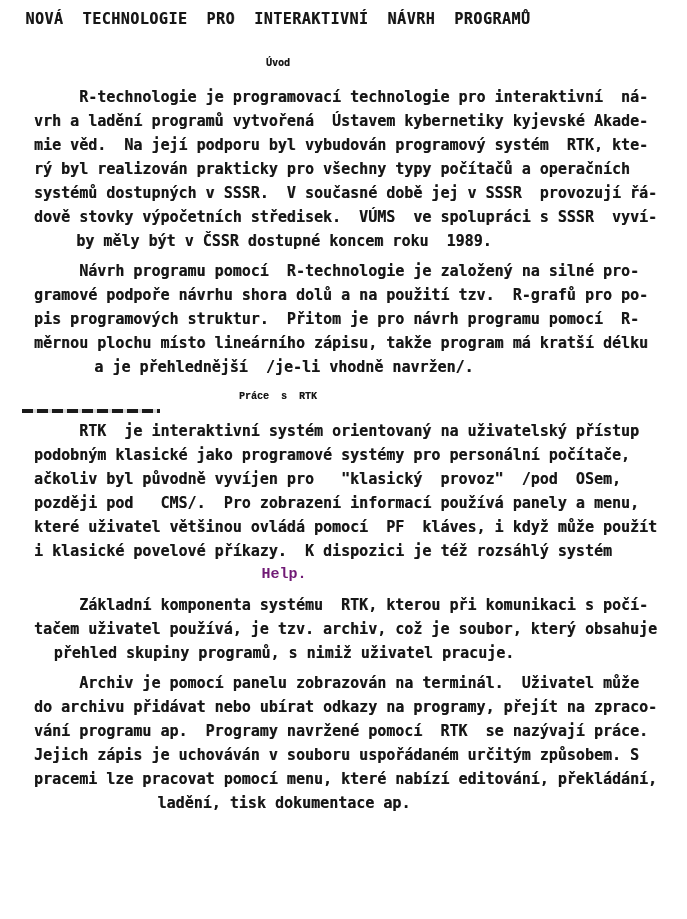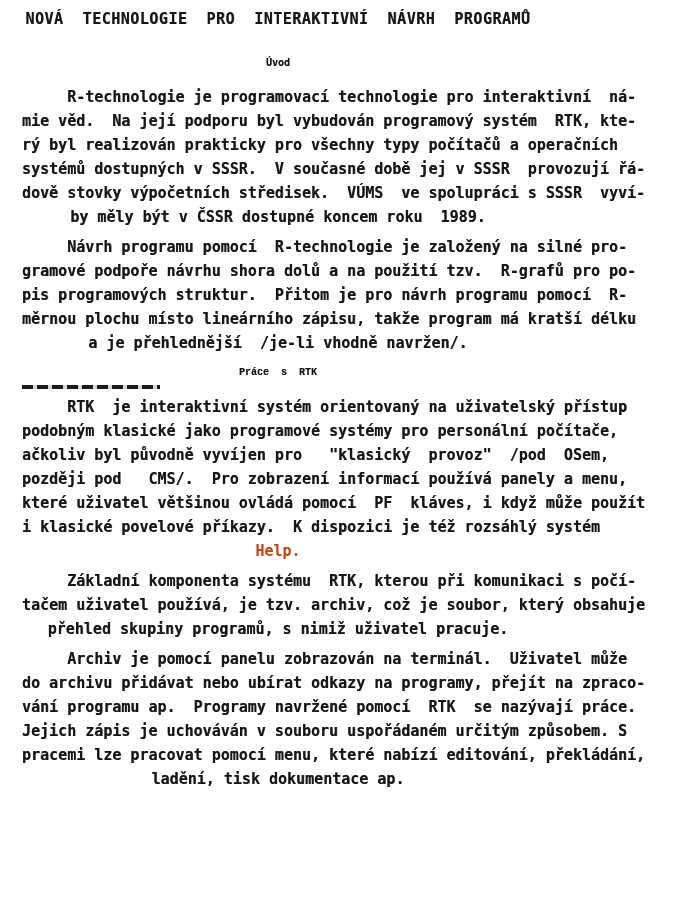--- a/index.html
+++ b/index.html
@@ -54,7 +54,7 @@
       background: repeating-linear-gradient(90deg, #1a1a1a 0 11px, rgba(0,0,0,0.15) 11px 15px);
     }
     .para {
-      margin: 0 0 6px 0;
+      margin: 0 0 6px 12px;
     }
     .ln {
       font-size: 15px;

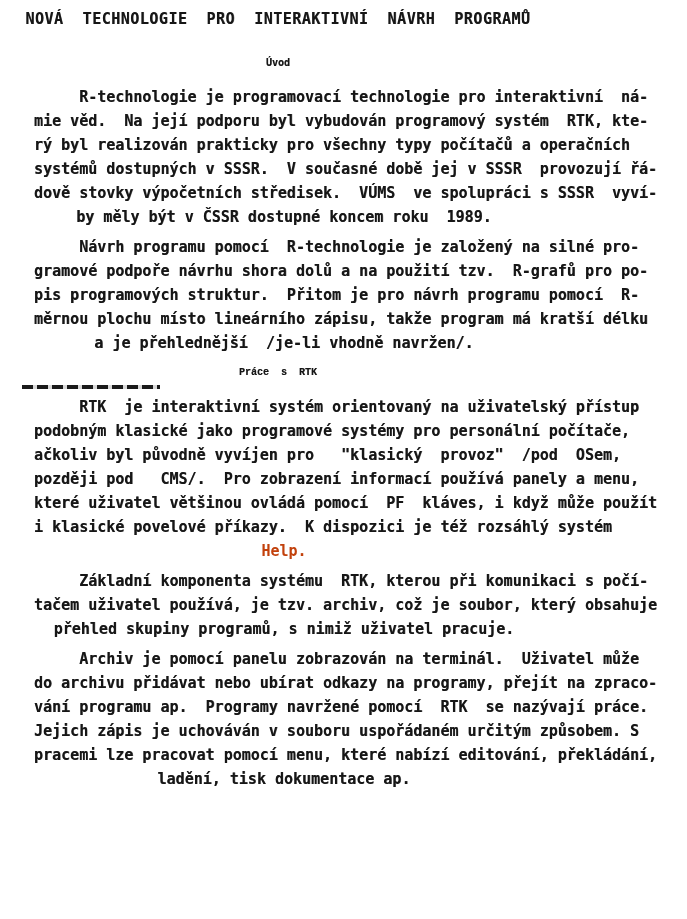--- a/index.html
+++ b/index.html
@@ -79,6 +79,7 @@
 
   <div class="para">
     <div class="ln">     R-technologie je programovací technologie pro interaktivní  ná-</div>
+    <div class="ln">vrh a ladění programů vytvořená  Ústavem kybernetiky kyjevské Akade-</div>
     <div class="ln">mie věd.  Na její podporu byl vybudován programový systém  RTK, kte-</div>
     <div class="ln">rý byl realizován prakticky pro všechny typy počítačů a operačních</div>
     <div class="ln">systémů dostupných v SSSR.  V současné době jej v SSSR  provozují řá-</div>

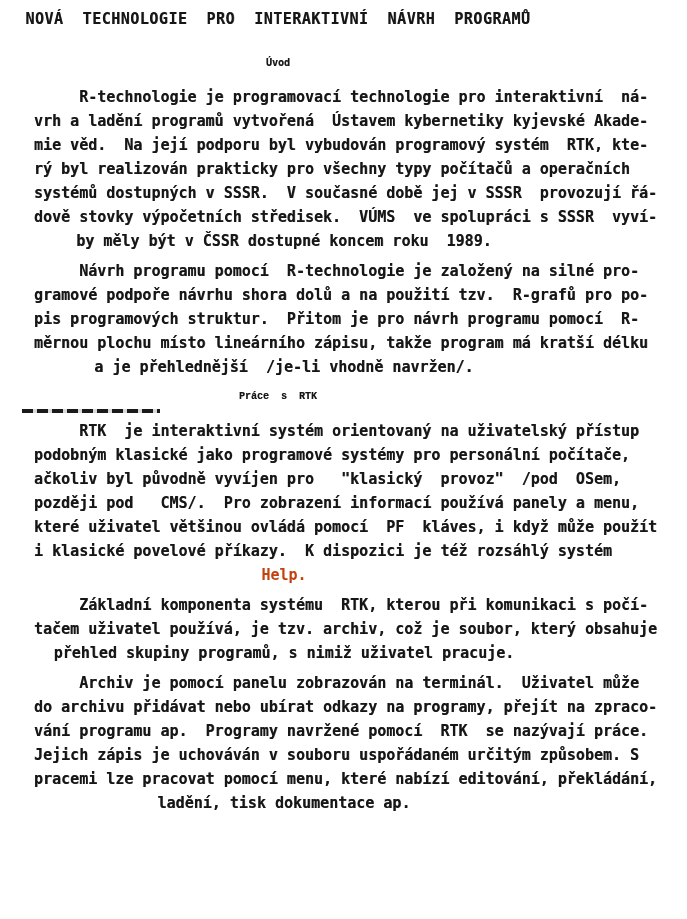--- a/index.html
+++ b/index.html
@@ -62,9 +62,10 @@
       white-space: pre;
     }
     .ln.faint {
-      color: #c2410c;
+      color: #701a75;
       text-shadow: none;
       filter: blur(0.4px);
+      font-family: Liberation Mono, monospace;
     }
   </style>
 </head>

